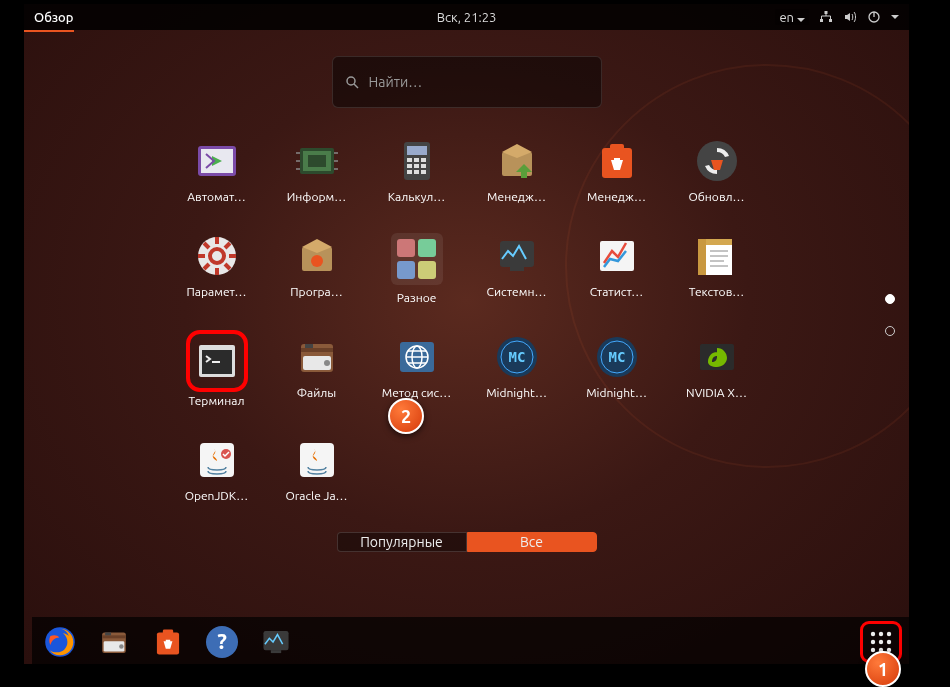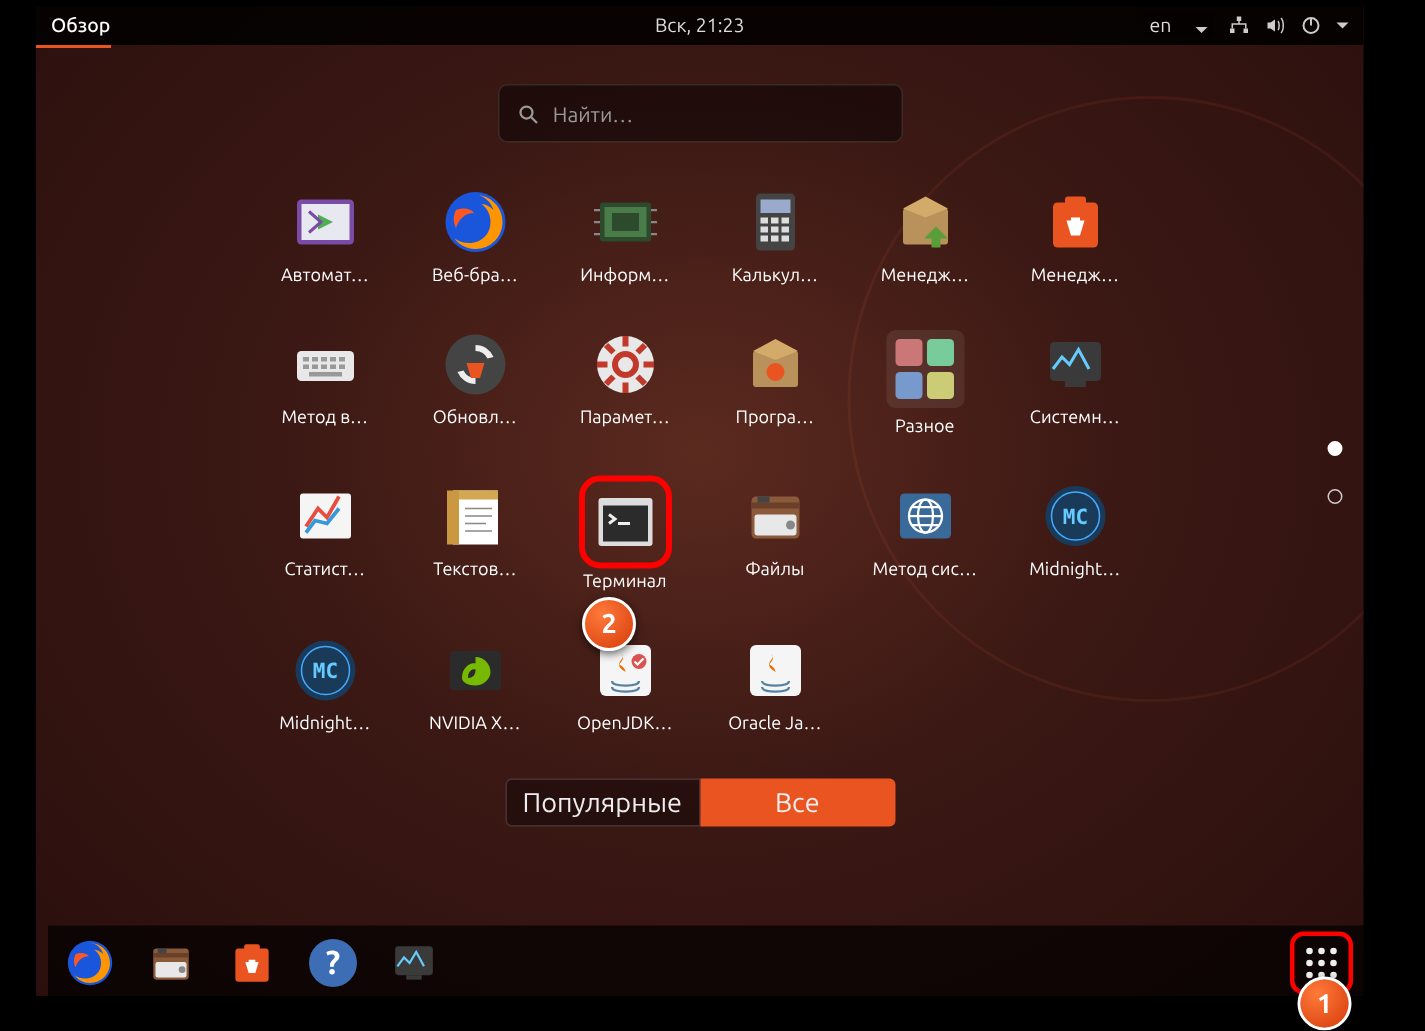--- a/index.html
+++ b/index.html
@@ -46,7 +46,7 @@
 }
 .topbar .clock { position: absolute; left: 50%; transform: translateX(-50%); }
 .topbar .right { margin-left: auto; display: flex; align-items: center; gap: 10px; }
-.topbar .lang { background: rgba(0,0,0,0.2); padding: 1px 4px; border-radius: 2px; display: flex; align-items: flex-end; gap: 16px; }
+.topbar .lang { background: rgba(0,0,0,0.2); padding: 1px 4px; border-radius: 2px; display: flex; align-items: flex-end; gap: 3px; }
 .chev-down { width: 0; height: 0; border: 4px solid transparent; border-top-color: #ccc; position: relative; top: 2px; }
 .net-icon, .vol-icon, .pwr-icon { display: inline-flex; }
 .search-wrap { display: flex; justify-content: center; margin-top: 26px; }

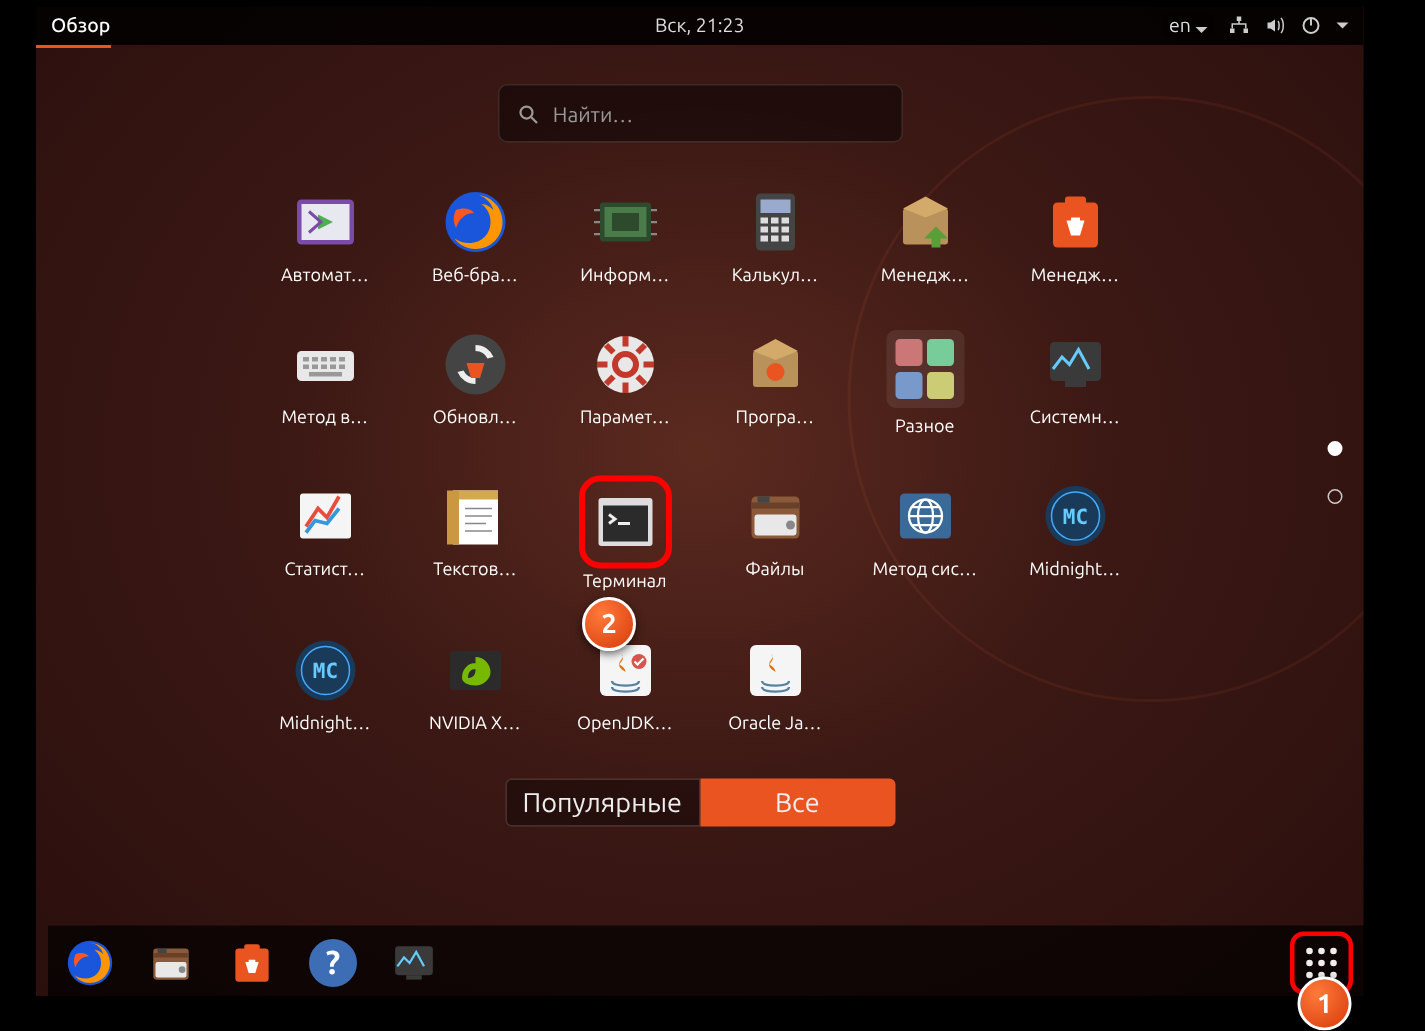--- a/index.html
+++ b/index.html
@@ -51,7 +51,7 @@
 .net-icon, .vol-icon, .pwr-icon { display: inline-flex; }
 .search-wrap { display: flex; justify-content: center; margin-top: 26px; }
 .search {
-  width: 270px; height: 39px;
+  width: 270px; height: 52px;
   background: rgba(0,0,0,0.45);
   border: 1px solid rgba(255,255,255,0.12);
   border-radius: 6px;

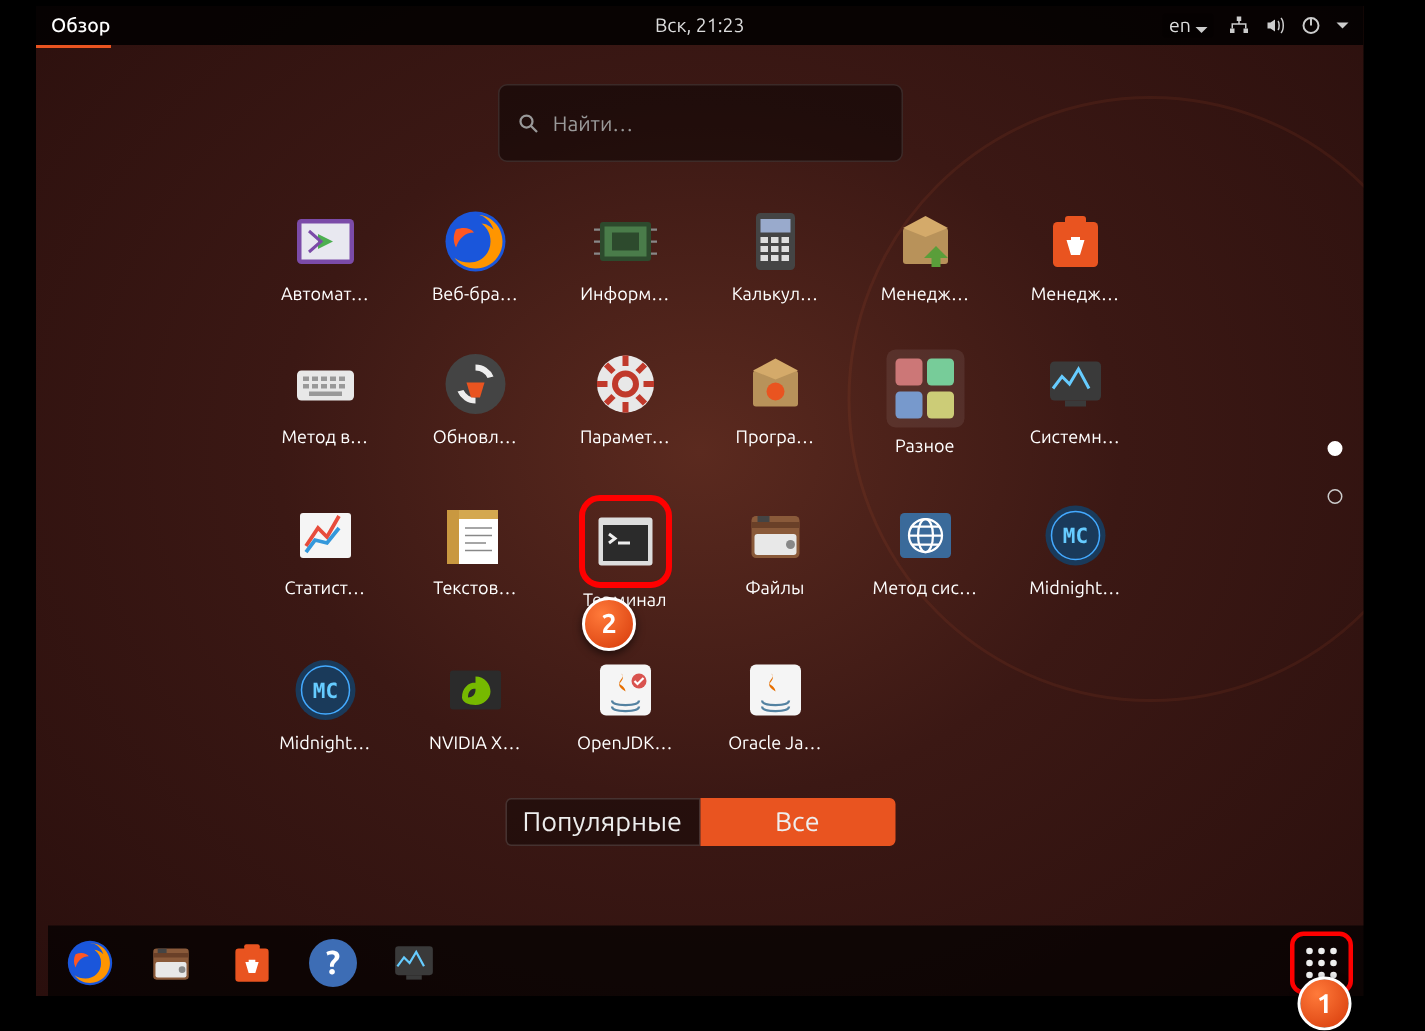--- a/index.html
+++ b/index.html
@@ -222,16 +222,6 @@
           </svg>
         </div>
         <div class="label">Автомат…</div>
-      </div>
-      <div class="app">
-        <div class="ico">
-          <svg width="46" height="46" viewBox="0 0 46 46">
-            <circle cx="23" cy="23" r="20" fill="#1a56db"></circle>
-            <path d="M23 5c10 0 18 8 18 18 0 10-8 18-18 18-6 0-11-3-14-7 3 2 6 3 10 3 8 0 14-6 14-14 0-5-2-9-6-12 3 0 6 2 8 4-2-6-7-10-12-10z" fill="#ff9500"></path>
-            <path d="M10 15c-2 4-2 8 0 12 2-6 6-10 12-10-2-3-7-4-12-2z" fill="#ff5722"></path>
-          </svg>
-        </div>
-        <div class="label">Веб-бра…</div>
       </div>
       <div class="app">
         <div class="ico">

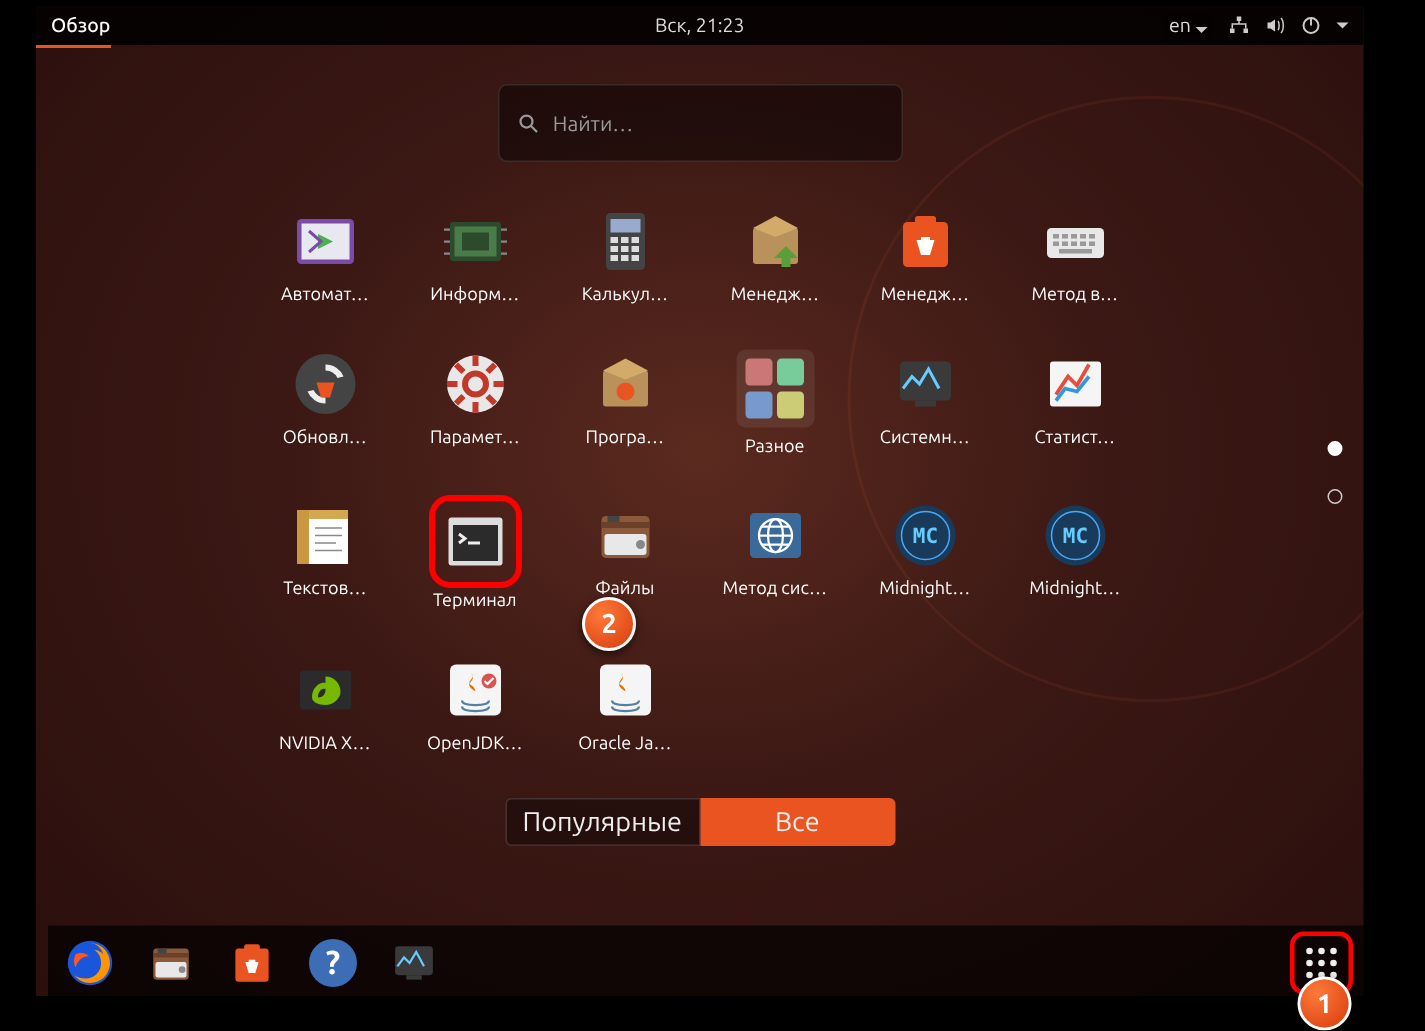--- a/index.html
+++ b/index.html
@@ -278,27 +278,6 @@
           </svg>
         </div>
         <div class="label">Менедж…</div>
-      </div>
-      <div class="app">
-        <div class="ico">
-          <svg width="46" height="46" viewBox="0 0 46 46">
-            <rect x="4" y="14" width="38" height="20" rx="3" fill="#e8e8e8"></rect>
-            <g fill="#999">
-              <rect x="8" y="18" width="4" height="3"></rect>
-              <rect x="14" y="18" width="4" height="3"></rect>
-              <rect x="20" y="18" width="4" height="3"></rect>
-              <rect x="26" y="18" width="4" height="3"></rect>
-              <rect x="32" y="18" width="4" height="3"></rect>
-              <rect x="8" y="23" width="4" height="3"></rect>
-              <rect x="14" y="23" width="4" height="3"></rect>
-              <rect x="20" y="23" width="4" height="3"></rect>
-              <rect x="26" y="23" width="4" height="3"></rect>
-              <rect x="32" y="23" width="4" height="3"></rect>
-              <rect x="12" y="28" width="22" height="3"></rect>
-            </g>
-          </svg>
-        </div>
-        <div class="label">Метод в…</div>
       </div>
       <div class="app">
         <div class="ico">

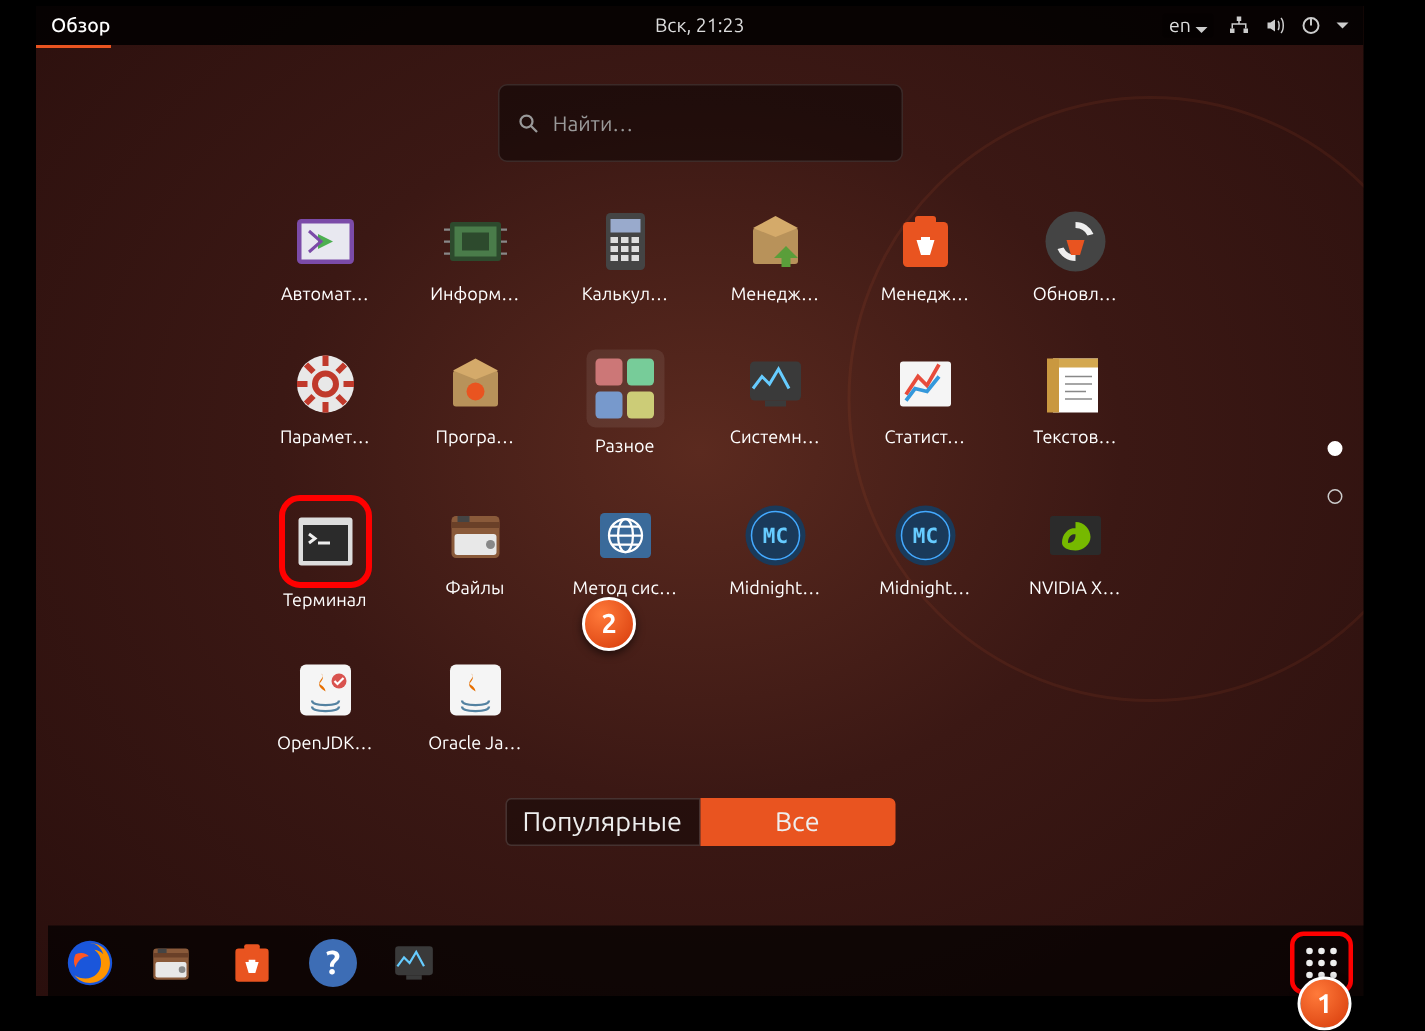--- a/index.html
+++ b/index.html
@@ -121,9 +121,9 @@
   display: flex; justify-content: center;
 }
 .tabs .tab {
-  width: 130px; height: 32px;
+  width: 130px; height: 20px;
   display: flex; align-items: center; justify-content: center;
-  font-size: 18px; color: #eee;
+  font-size: 14px; color: #eee;
   border: 1px solid rgba(255,255,255,0.15);
 }
 .tabs .tab:first-child { border-radius: 4px 0 0 4px; background: rgba(0,0,0,0.35); }

